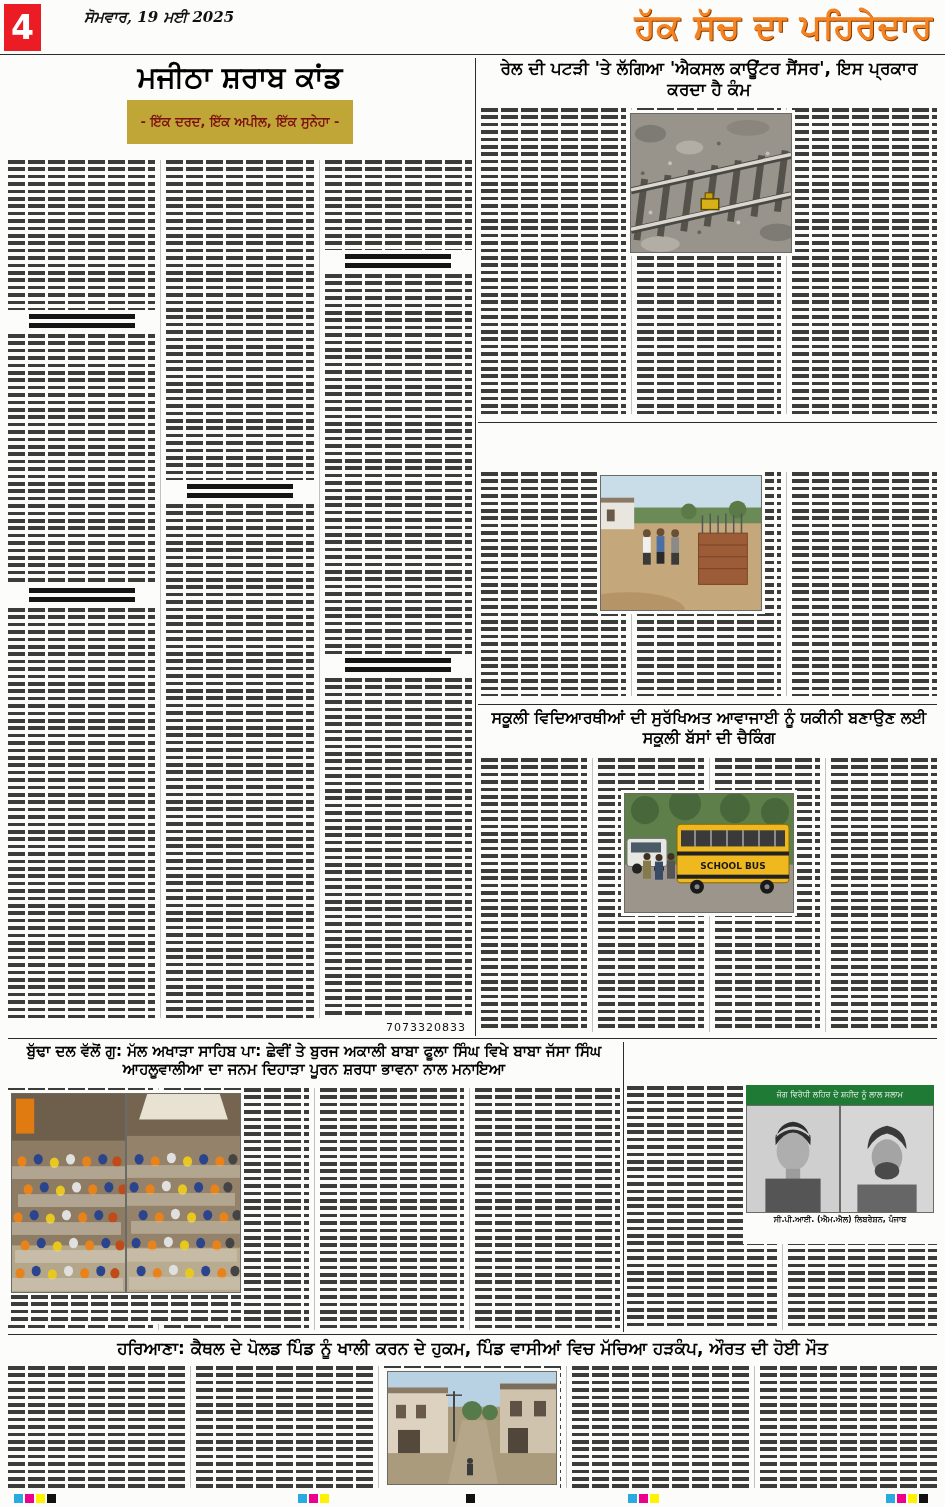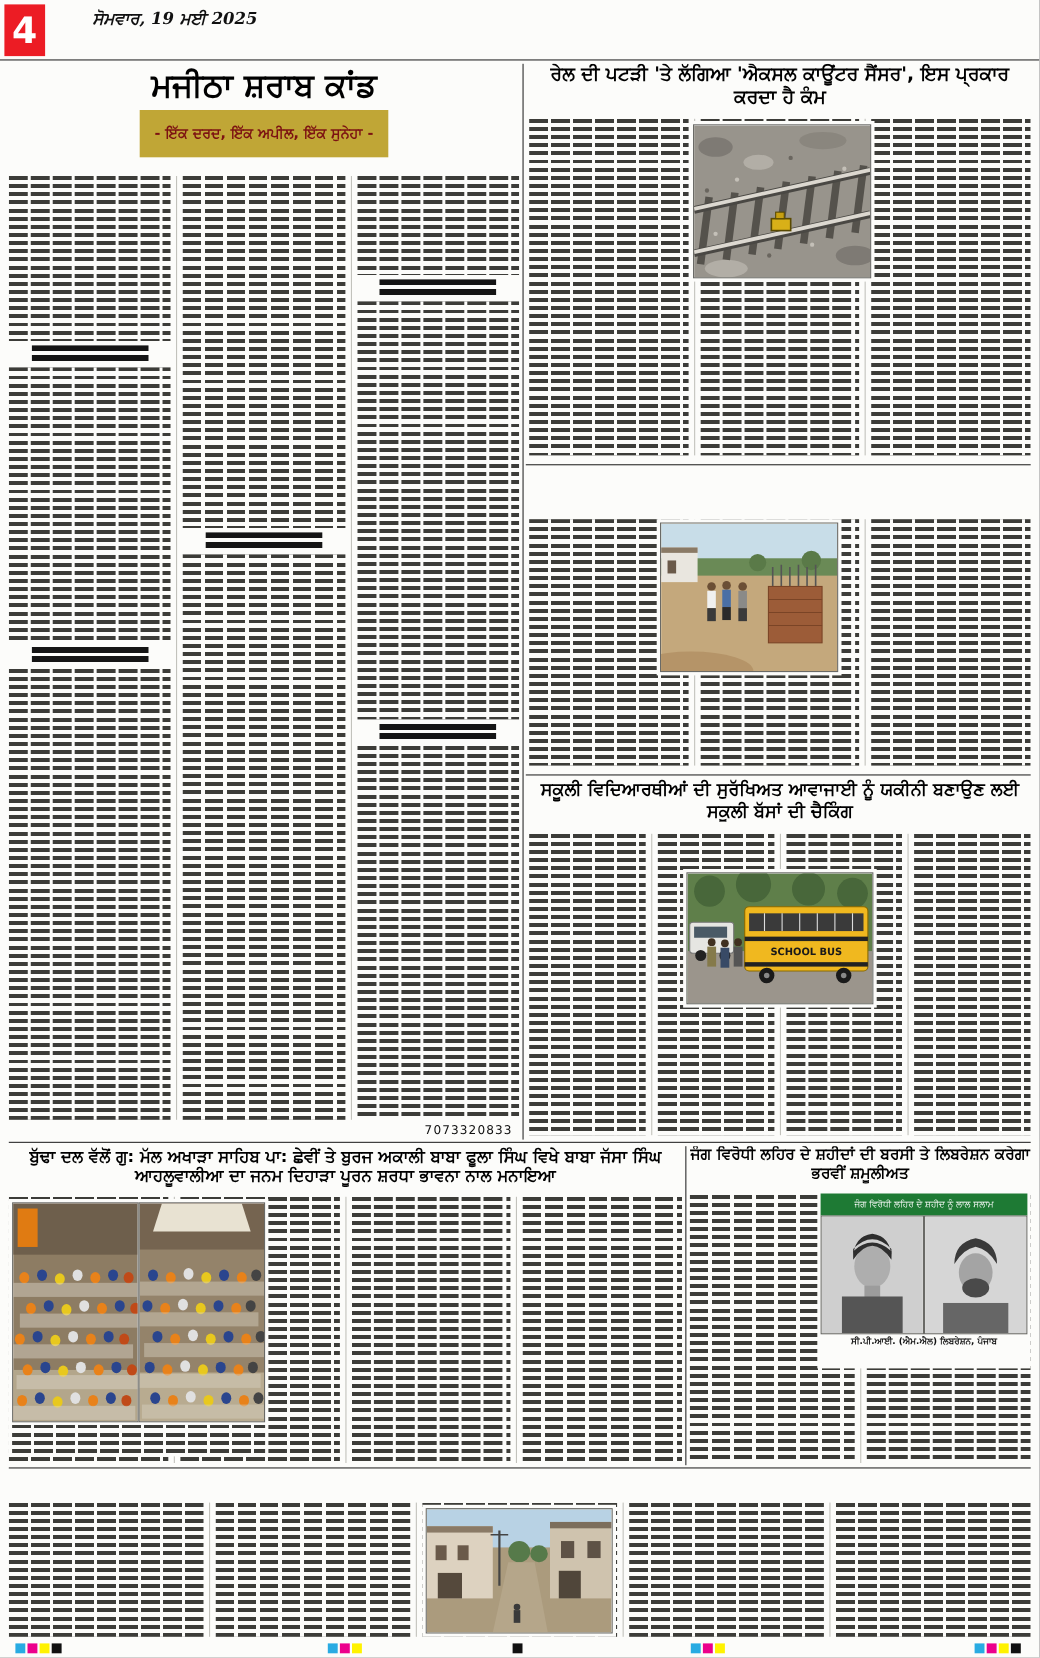--- a/index.html
+++ b/index.html
@@ -62,6 +62,7 @@
     <span>4</span>
   </div>
   <div class="abs dateline">ਸੋਮਵਾਰ, 19 ਮਈ 2025</div>
+  <div class="abs masthead" style="color:#f58220">ਹੱਕ ਸੱਚ ਦਾ ਪਹਿਰੇਦਾਰ</div>
   <div class="rule-h" style="left:0;top:54px;width:945px"></div>
 
   <div class="article" style="left:8px;top:58px;width:464px;height:978px">

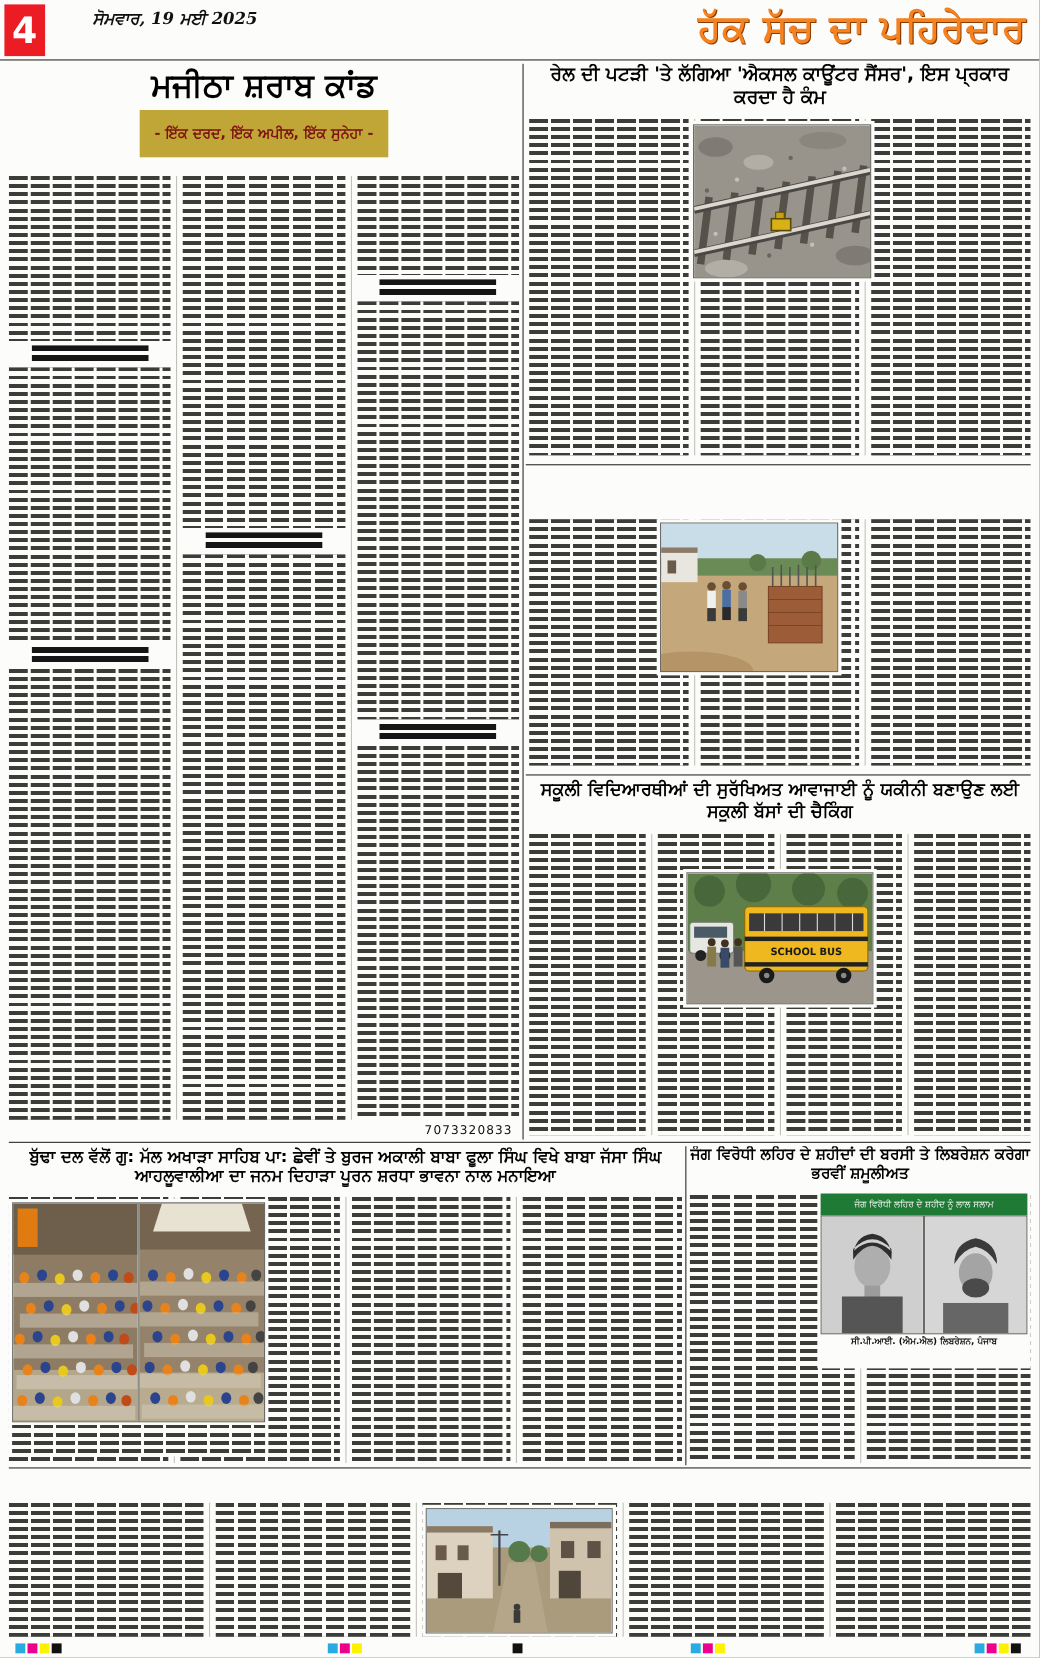--- a/index.html
+++ b/index.html
@@ -355,7 +355,6 @@
   <div class="rule-v" style="left:623px;top:1042px;height:290px"></div>
 
   <div class="article" style="left:627px;top:1042px;width:310px;height:290px">
-    <div class="hl" style="font-size:14px">ਜੰਗ ਵਿਰੋਧੀ ਲਹਿਰ ਦੇ ਸ਼ਹੀਦਾਂ ਦੀ ਬਰਸੀ ਤੇ ਲਿਬਰੇਸ਼ਨ ਕਰੇਗਾ ਭਰਵੀਂ ਸ਼ਮੂਲੀਅਤ</div>
     <div class="body-area" style="top:44px;bottom:2px">
       <div class="col">
           <div class="colstack">

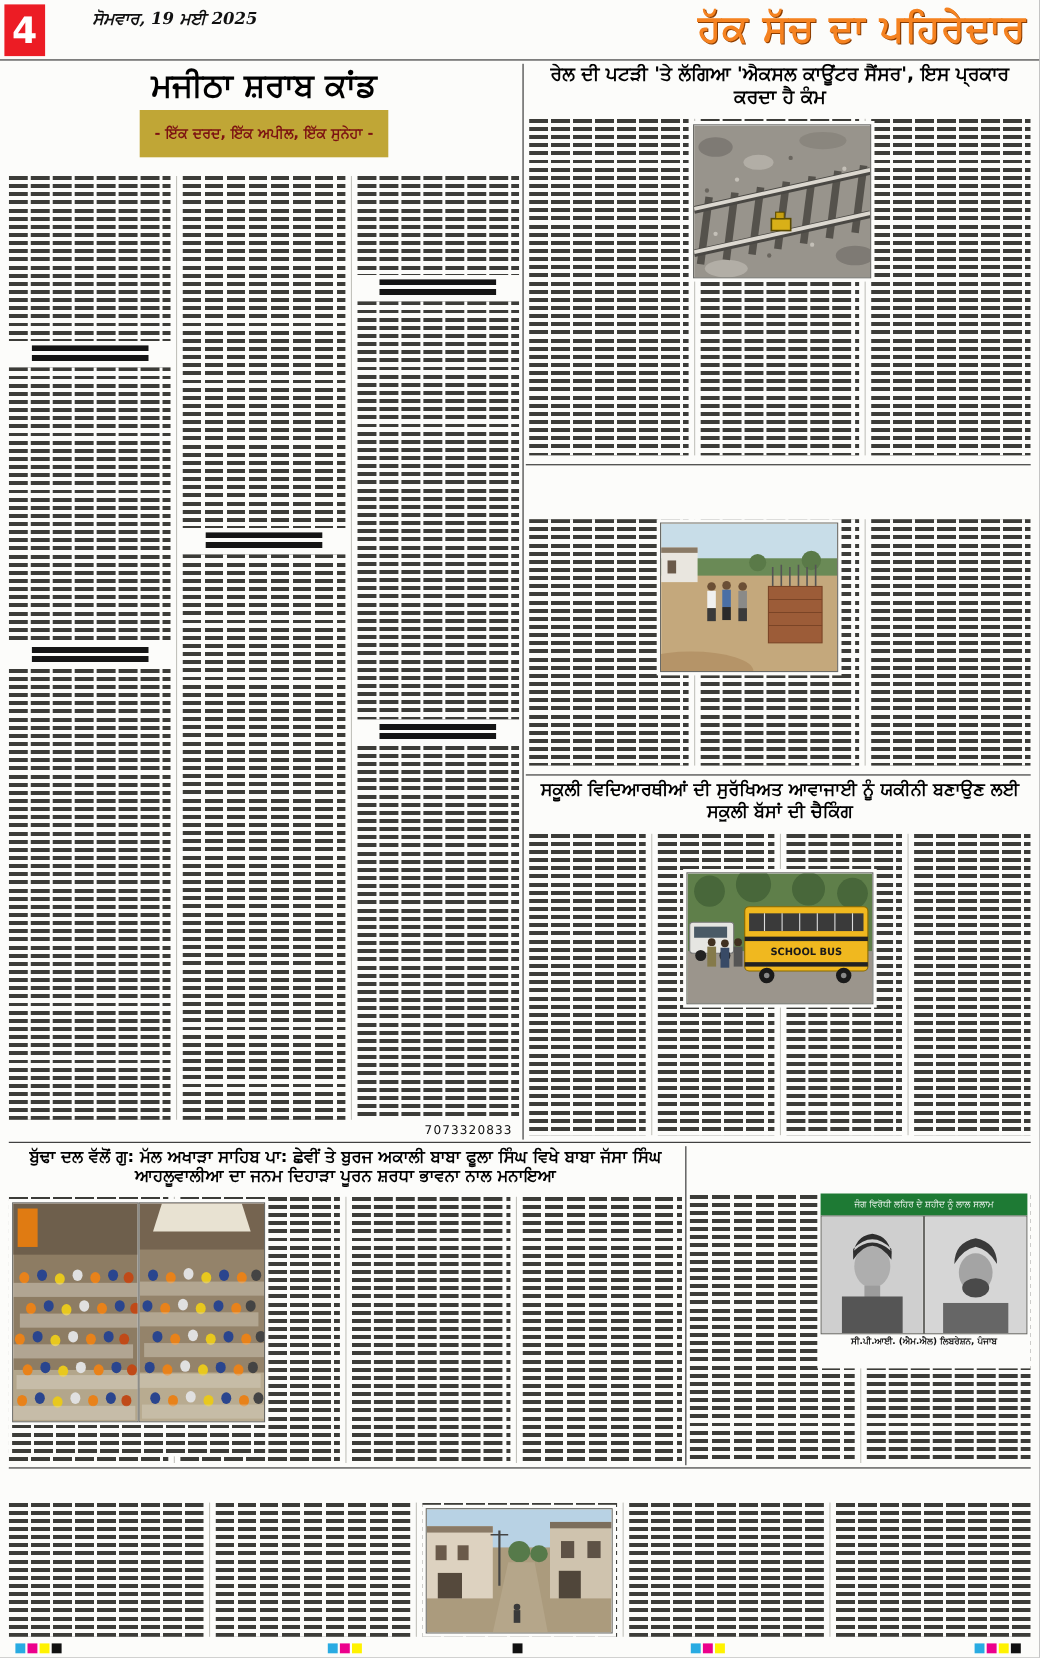--- a/index.html
+++ b/index.html
@@ -393,6 +393,7 @@
   <div class="rule-h" style="left:8px;top:1334px;width:929px"></div>
 
   <div class="article" style="left:8px;top:1338px;width:929px;height:152px">
+    <div class="hl" style="font-size:17px">ਹਰਿਆਣਾ: ਕੈਥਲ ਦੇ ਪੋਲਡ ਪਿੰਡ ਨੂੰ ਖਾਲੀ ਕਰਨ ਦੇ ਹੁਕਮ, ਪਿੰਡ ਵਾਸੀਆਂ ਵਿਚ ਮੱਚਿਆ ਹੜਕੰਪ, ਔਰਤ ਦੀ ਹੋਈ ਮੌਤ</div>
     <div class="body-area" style="top:28px;bottom:2px">
       <div class="col">
           <div class="colstack">

